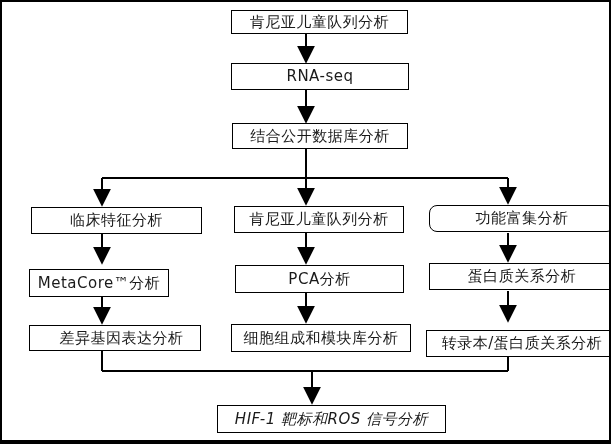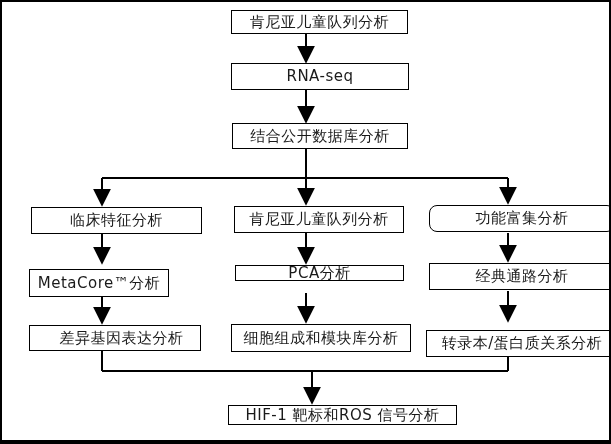--- a/index.html
+++ b/index.html
@@ -109,7 +109,7 @@
   <div class="node" style="left:220px; top:206px; width:170px; height:27px;">
     <span>肯尼亚儿童队列分析</span>
   </div>
-  <div class="node" style="left:221px; top:265px; width:169px; height:16px;">
+  <div class="node" style="left:221px; top:265px; width:169px; height:28px;">
     <span>PCA分析</span>
   </div>
   <div class="node" style="left:217px; top:324px; width:180px; height:28px;">

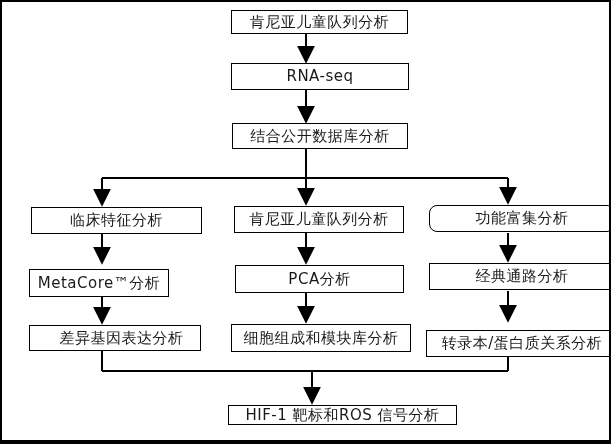--- a/index.html
+++ b/index.html
@@ -120,7 +120,7 @@
     <span>功能富集分析</span>
   </div>
   <div class="node" style="left:415px; top:263px; width:186px; height:27px;">
-    <span>经典通路分析</span>
+    <span>蛋白质关系分析</span>
   </div>
   <div class="node" style="left:412px; top:330px; width:192px; height:27px;">
     <span>转录本/蛋白质关系分析</span>

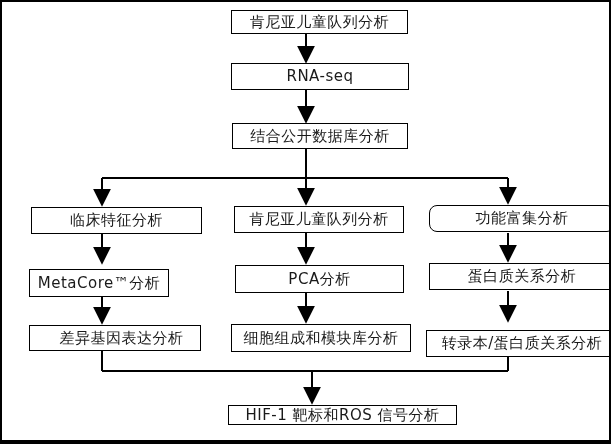--- a/index.html
+++ b/index.html
@@ -126,7 +126,7 @@
     <span>转录本/蛋白质关系分析</span>
   </div>
 
-  <div class="node" style="left:214px; top:405px; width:229px; height:20px;">
+  <div class="node" style="left:203px; top:405px; width:229px; height:28px;font-style:italic;">
     <span>HIF-1 靶标和ROS 信号分析</span>
   </div>
 

